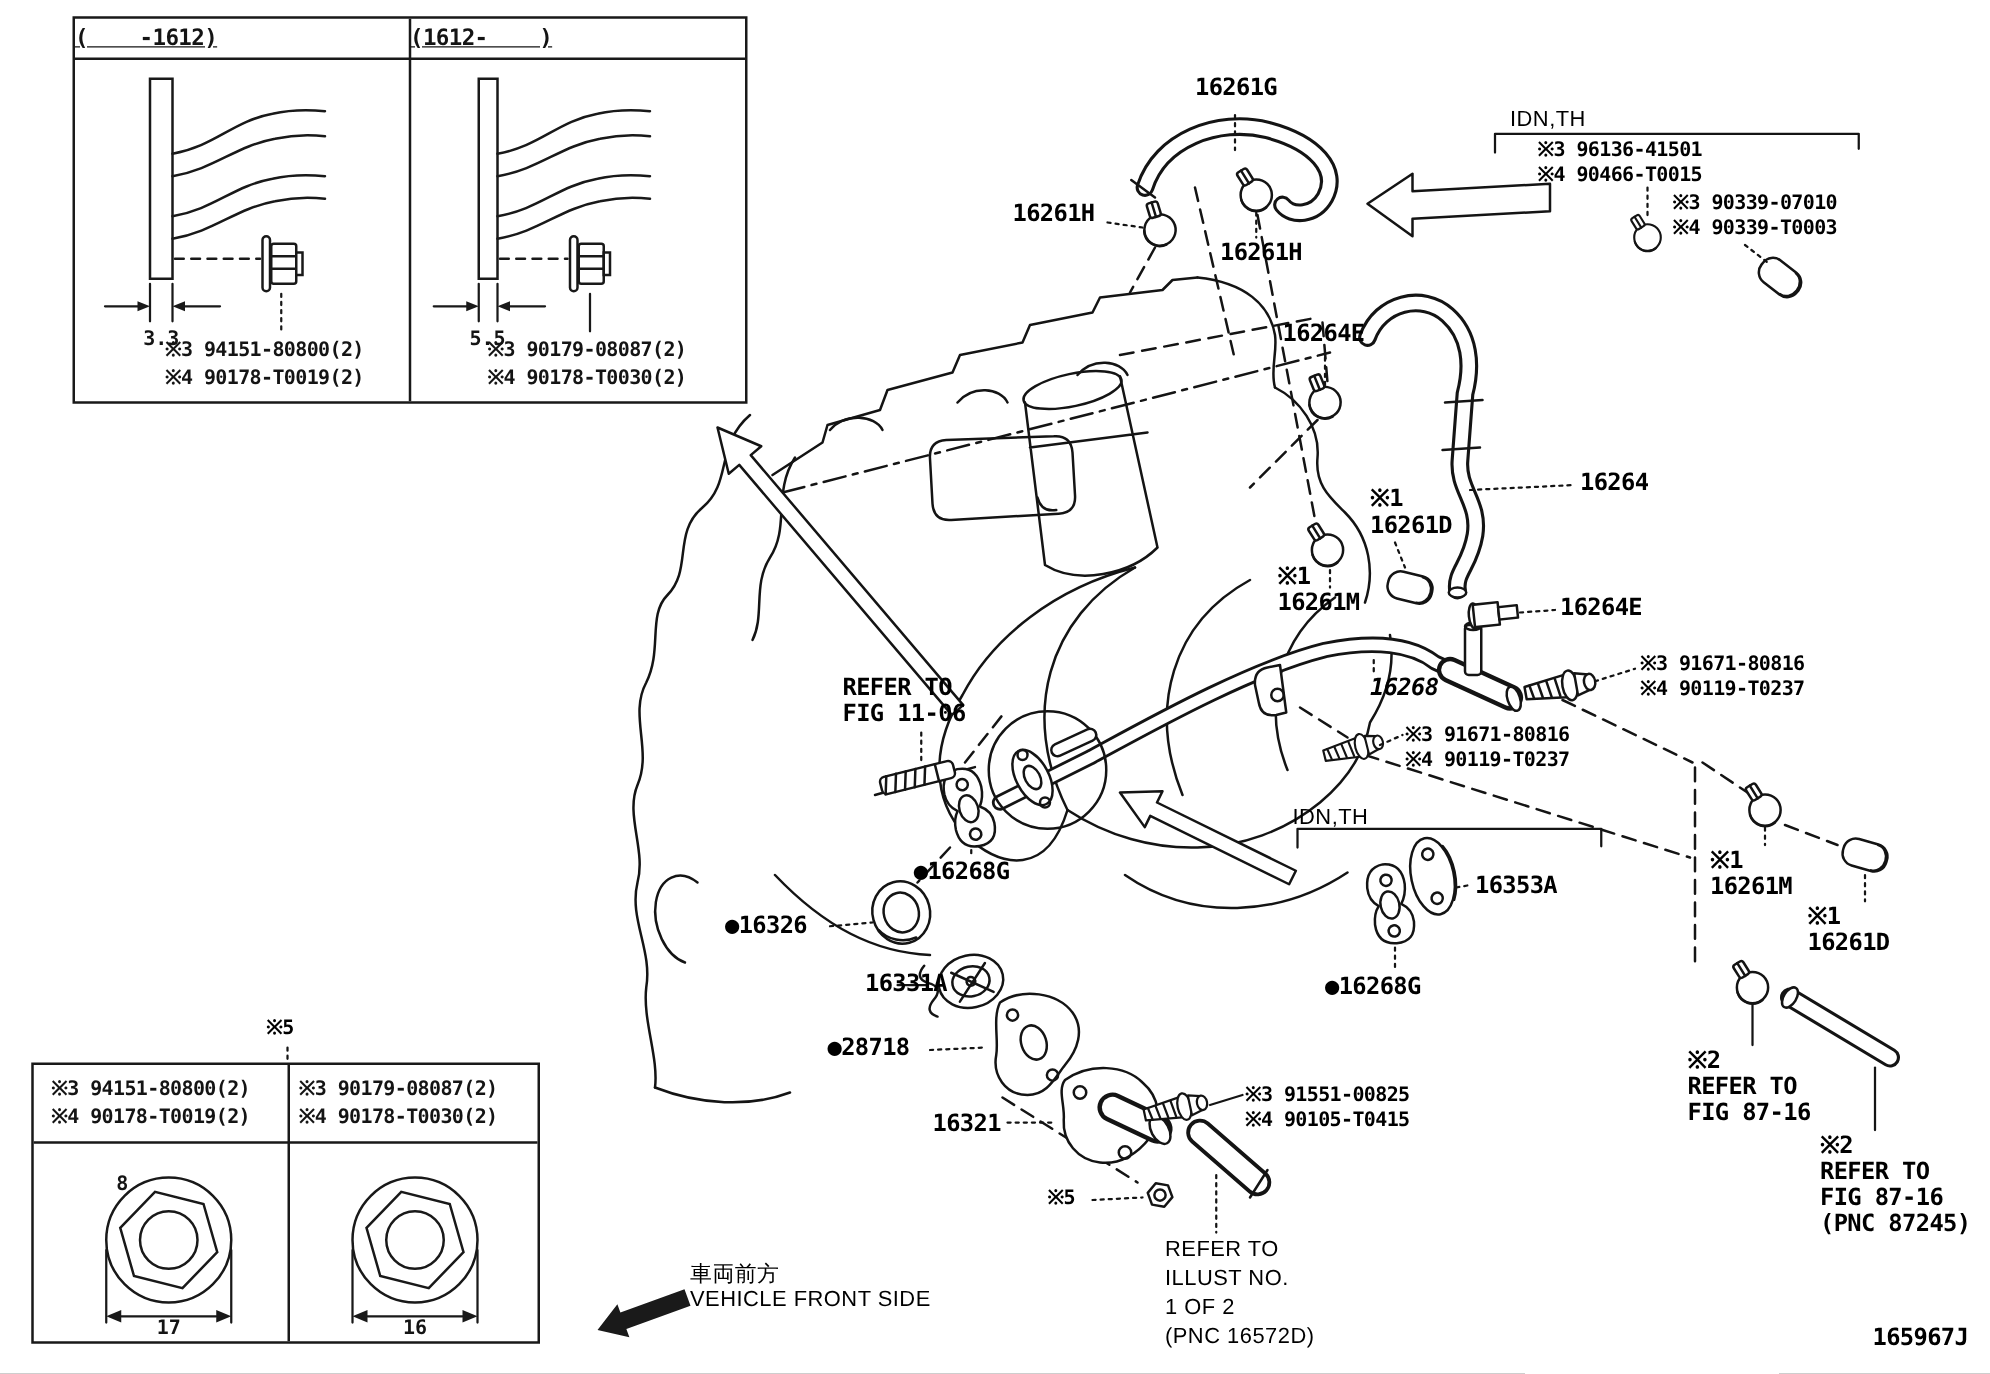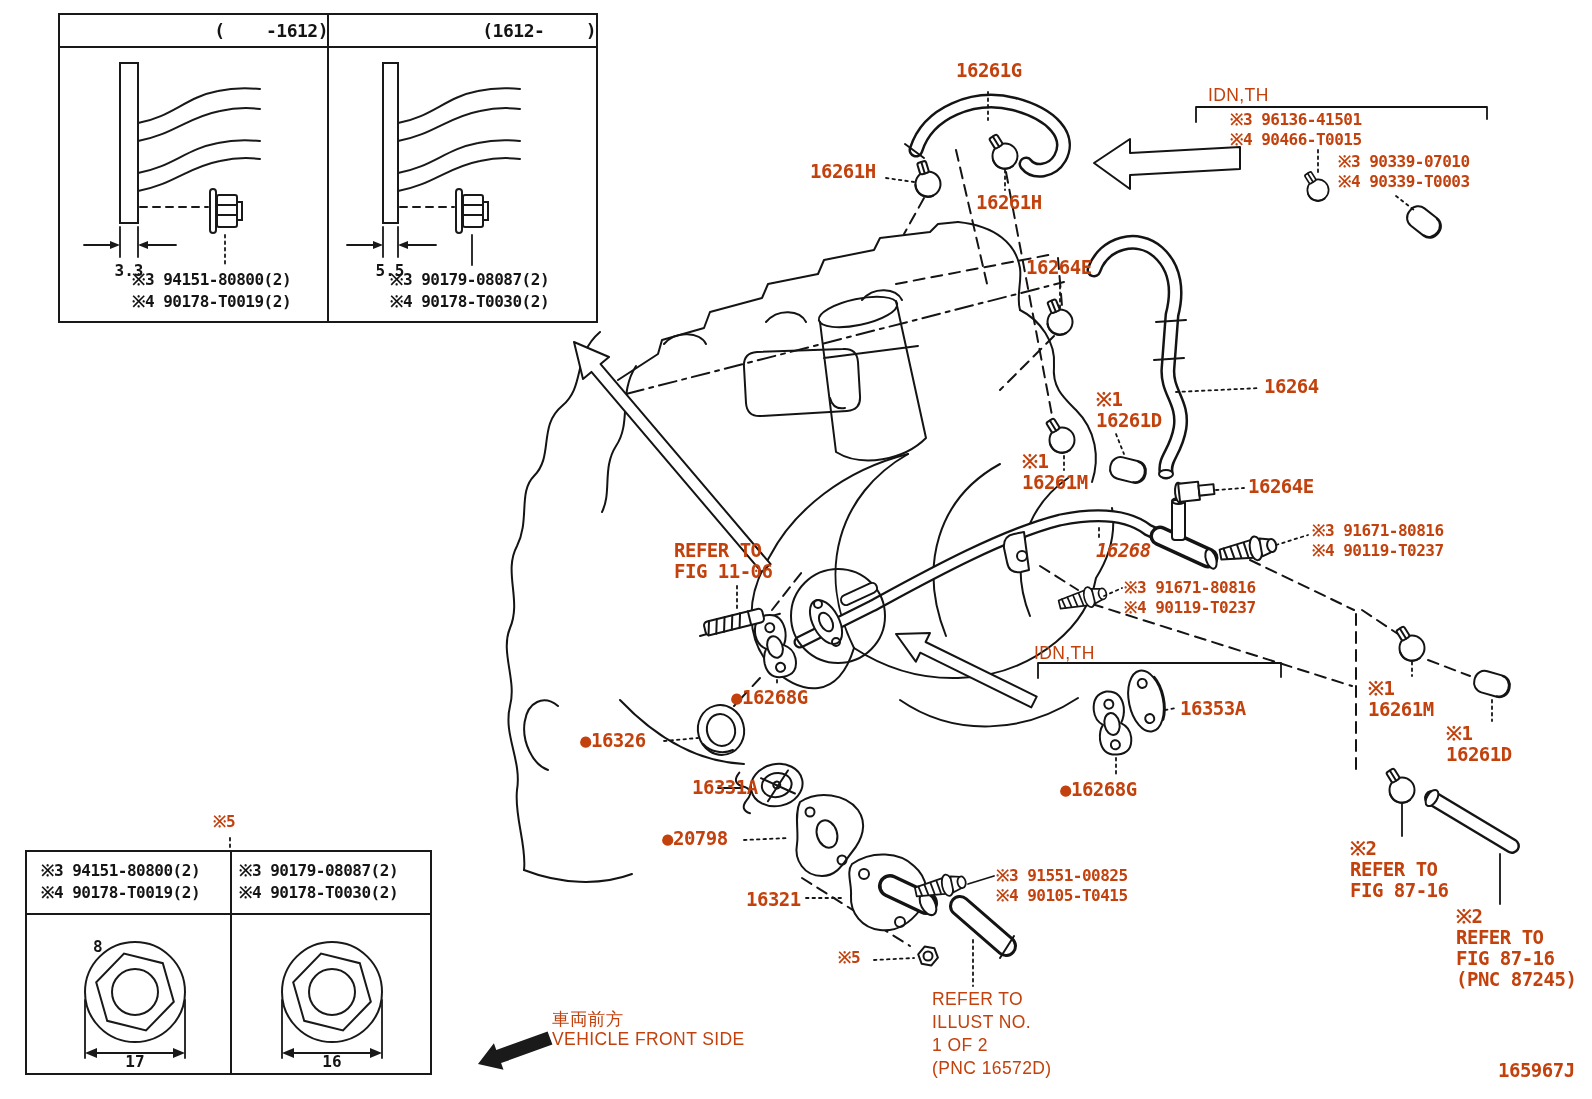--- a/index.html
+++ b/index.html
@@ -14,7 +14,7 @@
   #inset-top{left:58px;top:13px;width:536px;height:306px;}
   #inset-bottom{left:25px;top:850px;width:403px;height:221px;}
   .inset svg{position:absolute;left:0;top:0;}
-  .hdr{position:absolute;top:5px;width:268px;text-align:right;font:bold 18px "DejaVu Sans Mono",monospace;letter-spacing:-0.5px;white-space:pre;}
+  .hdr{position:absolute;top:5px;width:268px;text-align:left;font:bold 18px "DejaVu Sans Mono",monospace;letter-spacing:-0.5px;white-space:pre;text-decoration:underline;}
   .itext{position:absolute;font:bold 16px/21px "DejaVu Sans Mono",monospace;letter-spacing:-0.5px;}
   .dim{position:absolute;width:44px;text-align:center;font:bold 16px "DejaVu Sans Mono",monospace;}
 </style>

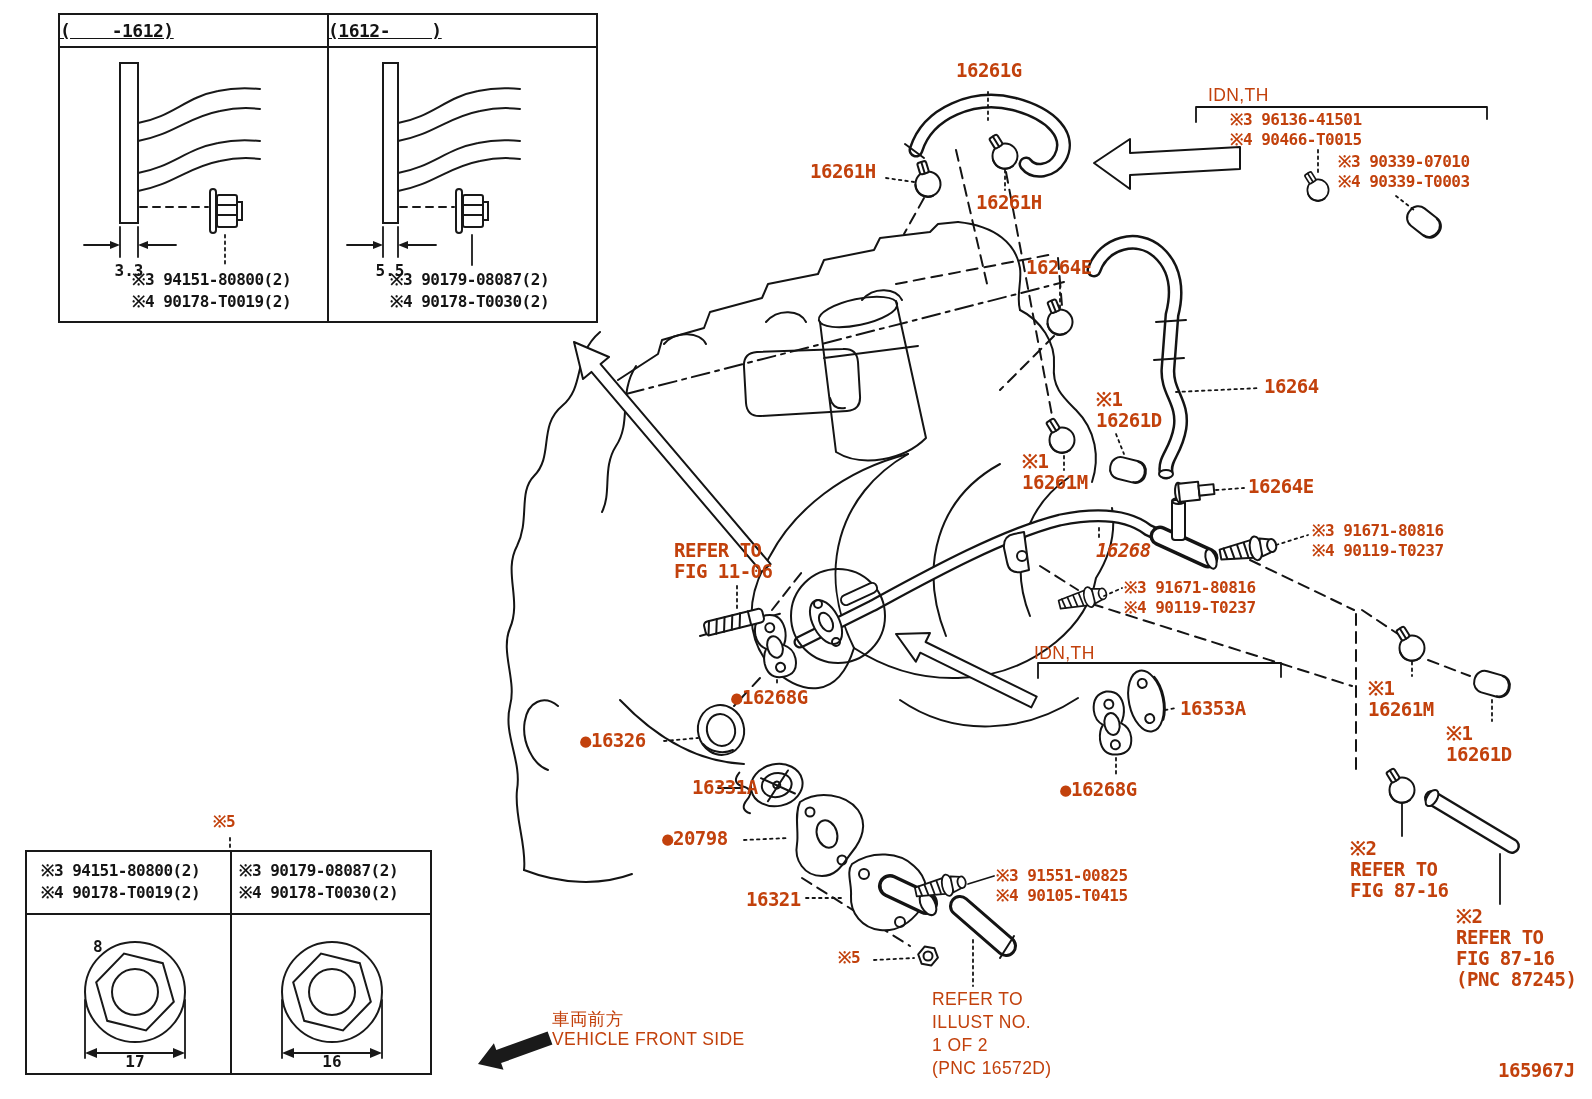--- a/index.html
+++ b/index.html
@@ -5,7 +5,7 @@
   html,body{margin:0;padding:0;background:#888;}
   #page{position:relative;width:1592px;height:1099px;background:#fff;overflow:hidden;color:#141414;}
   #art{position:absolute;left:0;top:0;}
-  .lbl{position:absolute;white-space:pre-line;color:#c2410c;}
+  .lbl{position:absolute;white-space:pre-line;color:#000000;}
   .kind-part{font:bold 19px/21px "DejaVu Sans Mono",monospace;letter-spacing:-0.5px;}
   .kind-s{font:bold 16px/20px "DejaVu Sans Mono",monospace;letter-spacing:-0.5px;}
   .kind-text{font:17.5px/23px "Liberation Sans","DejaVu Sans",sans-serif;letter-spacing:0.4px;}

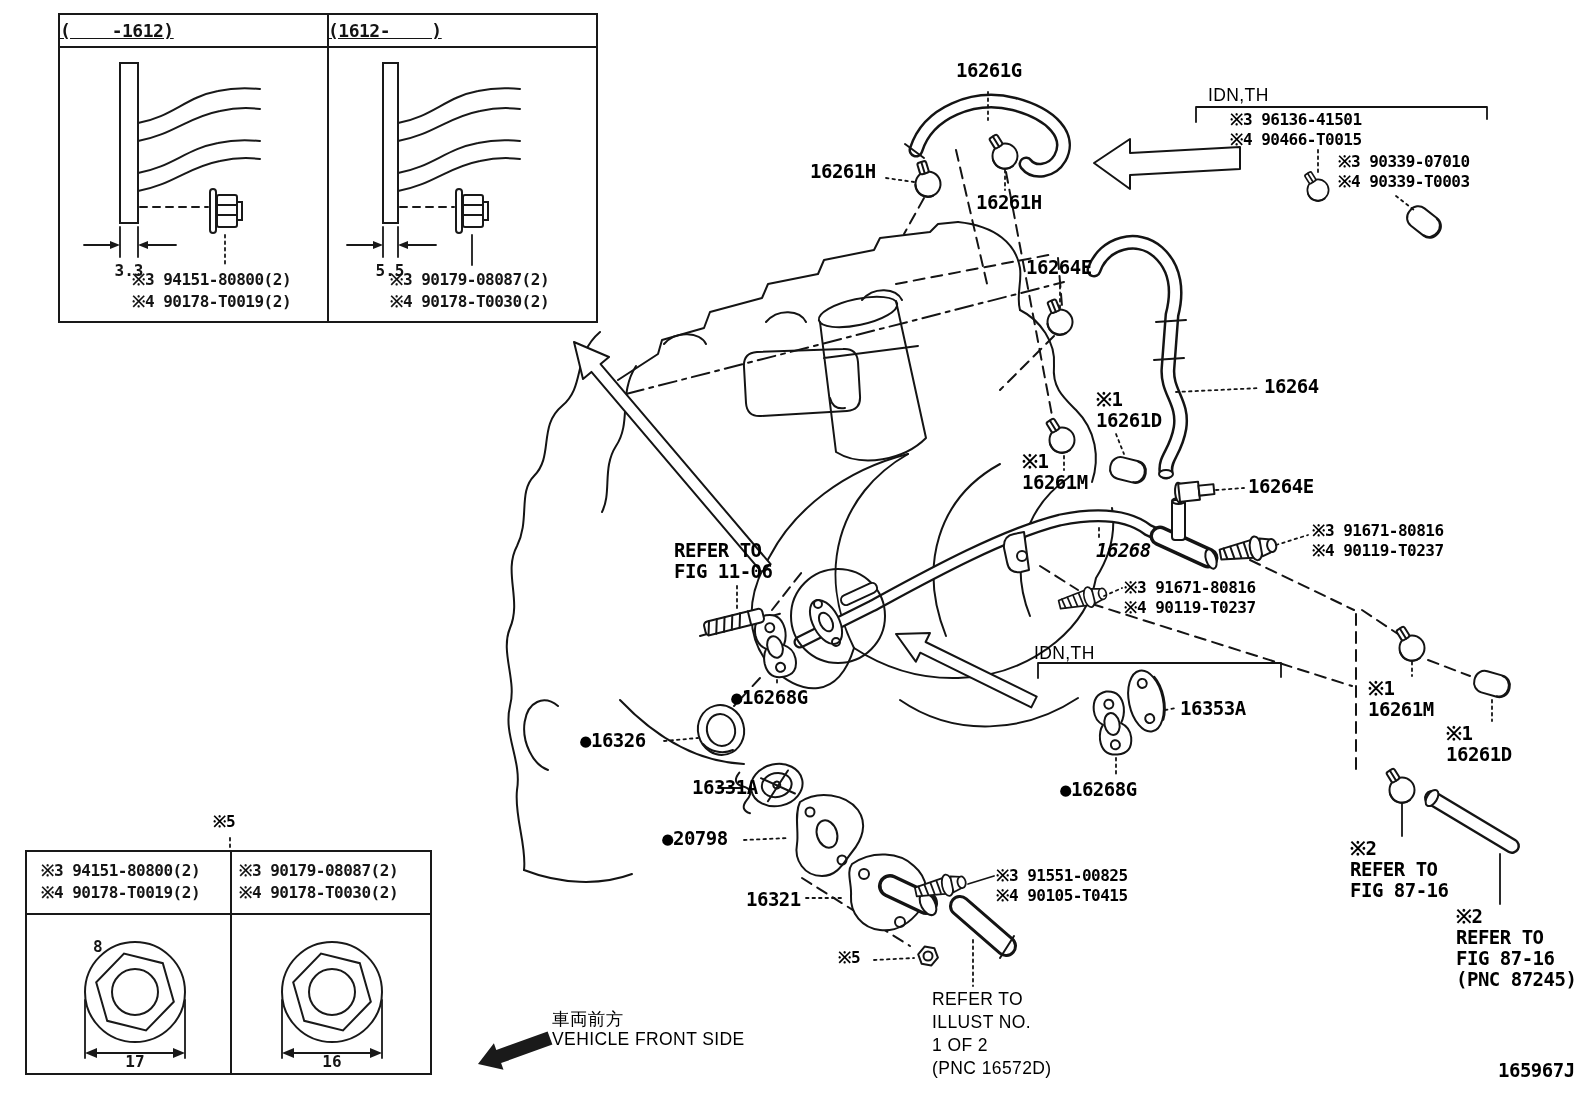--- a/index.html
+++ b/index.html
@@ -410,7 +410,7 @@
       <div class="lbl kind-part" style="left: 731px; top: 687px;">●16268G</div>
       <div class="lbl kind-part" style="left: 580px; top: 730px;">●16326</div>
       <div class="lbl kind-part" style="left: 668px; top: 777px; margin-left: 24px;">16331A</div>
-      <div class="lbl kind-part" style="left: 662px; top: 828px;">●20798</div>
+      <div class="lbl kind-part" style="left: 662px; top: 828px;">●28718</div>
       <div class="lbl kind-part" style="left: 746px; top: 889px;">16321</div>
       <div class="lbl kind-s" style="left: 996px; top: 866px;">※3 91551-00825
 ※4 90105-T0415</div>

